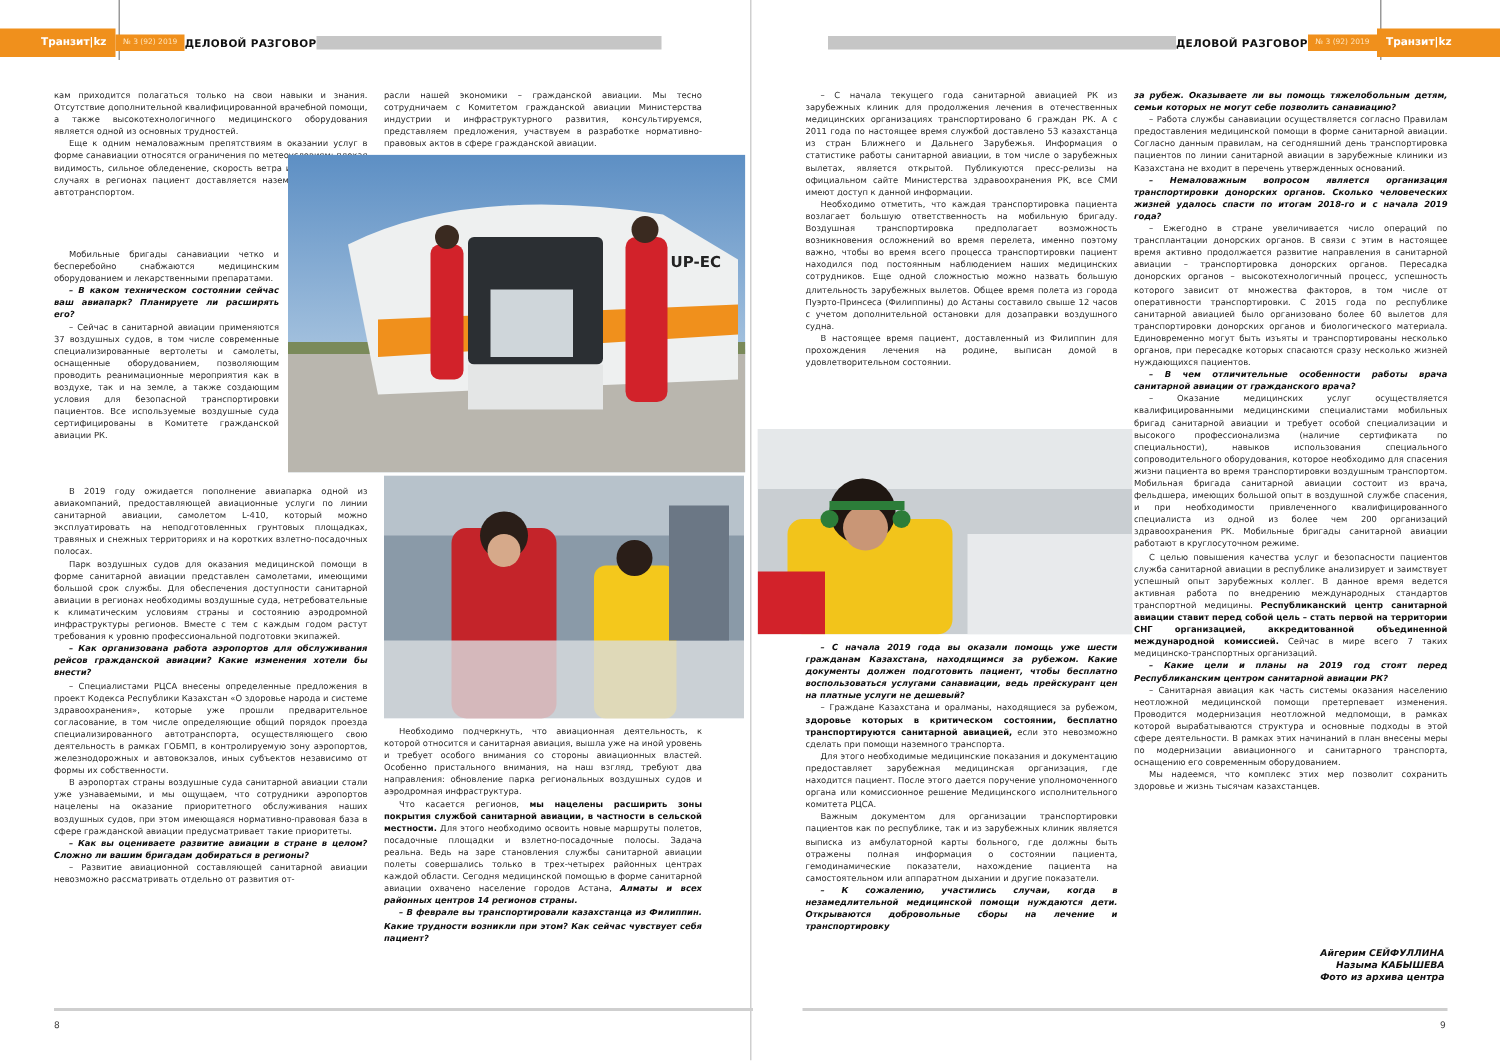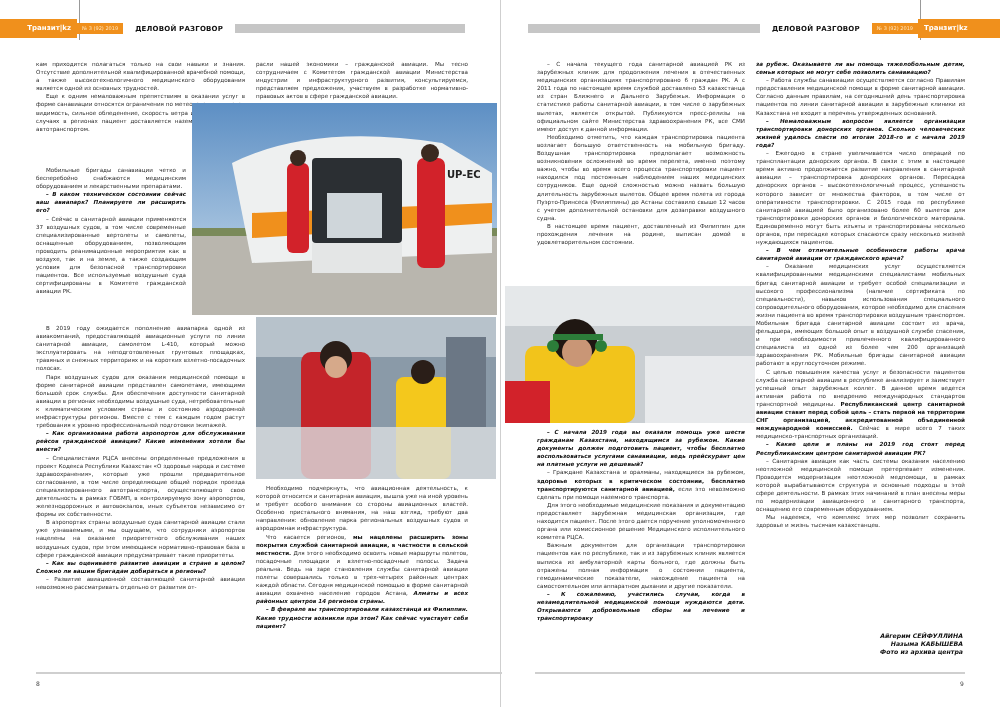--- a/index.html
+++ b/index.html
@@ -10,7 +10,7 @@
   .hdr-right{right:0;}
   .brand{background:#f0901c;color:#fff;font-size:7px;font-weight:bold;height:11px;line-height:11px;padding:4px 6px;}
   .issue{background:#f0901c;color:#ffe3b8;font-size:5px;height:11px;line-height:11px;padding:0 5px;}
-  .sect{font-size:7px;font-weight:bold;color:#111;padding:0 12px;letter-spacing:.2px;}
+  .sect{font-size:7px;font-weight:bold;color:#111;padding:0 0;letter-spacing:.2px;}
   .gbar{height:9px;background:#c6c6c6;}
   .tickline{position:absolute;top:0;width:1px;height:40px;background:#999;}
   .col{position:absolute;font-size:5.6px;line-height:8.1px;text-align:justify;color:#2a2a2a;}

